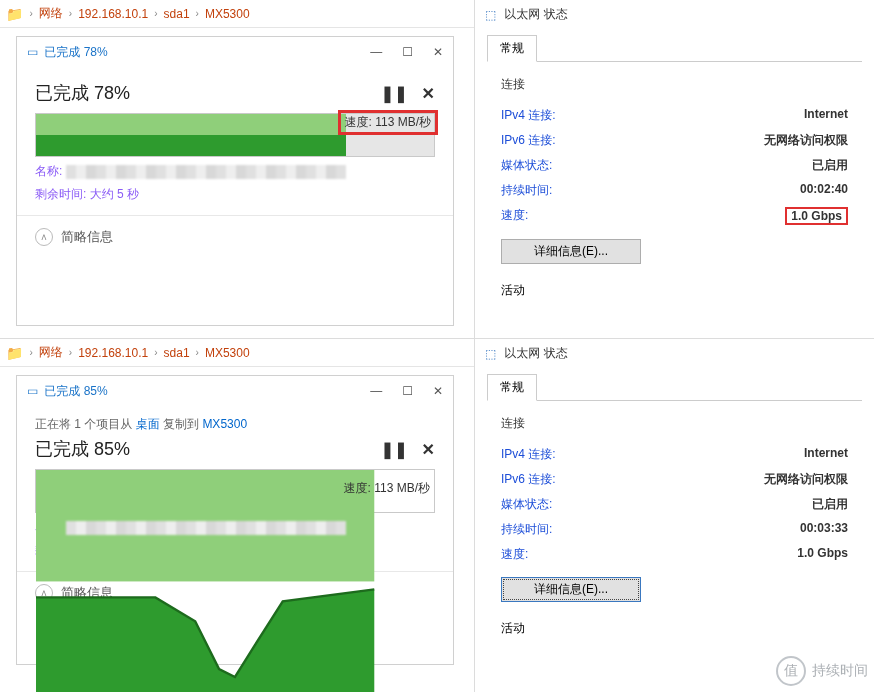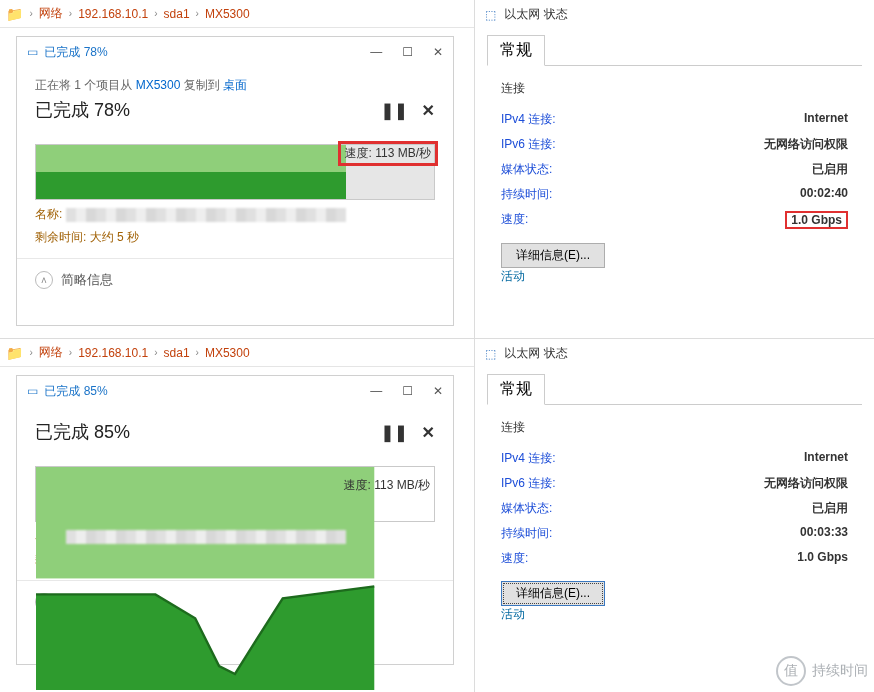--- a/index.html
+++ b/index.html
@@ -79,7 +79,7 @@
   .eth-title { display:flex; align-items:center; gap:8px; padding:6px 10px; color:#333;}
   .eth-title .neticon { color:#3a78c0; }
   .tabbar { padding:6px 12px 0 12px; }
-  .tab { display:inline-block; padding:4px 12px; border:1px solid #ccc; border-bottom:1px solid #fff; background:#fff; font-size:16px; position:relative; z-index:2;}
+  .tab { display:inline-block; padding:4px 12px; border:1px solid #ccc; border-bottom:1px solid #fff; background:#fff; font-size:12px; position:relative; z-index:2;}
   .tabline { border-bottom:1px solid #ccc; margin-top:-1px; }
   .eth-inner { padding:14px 26px; }
   .section-head { color:#333; margin-bottom:10px;}

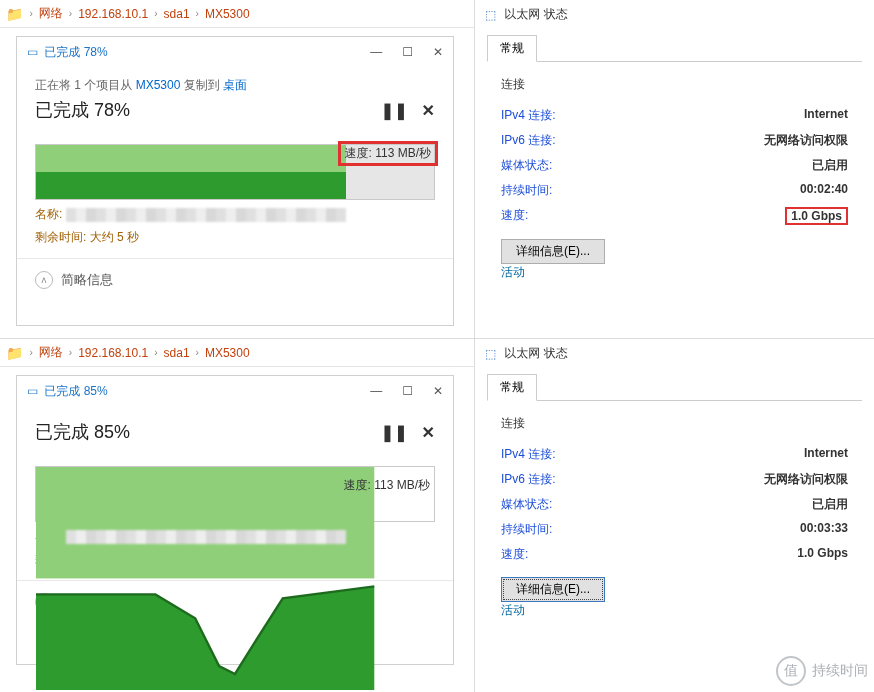--- a/index.html
+++ b/index.html
@@ -139,12 +139,6 @@
     </div>
   </div>
   <div class="dlg-body">
-    <div class="desc">
-      <span>正在将 1 个项目从</span>
-      <span class="link">MX5300</span>
-      <span>复制到</span>
-      <span class="link">桌面</span>
-    </div>
     <div class="big">
       <span><span>已完成</span> <span>78%</span></span>
       <span class="big-right">

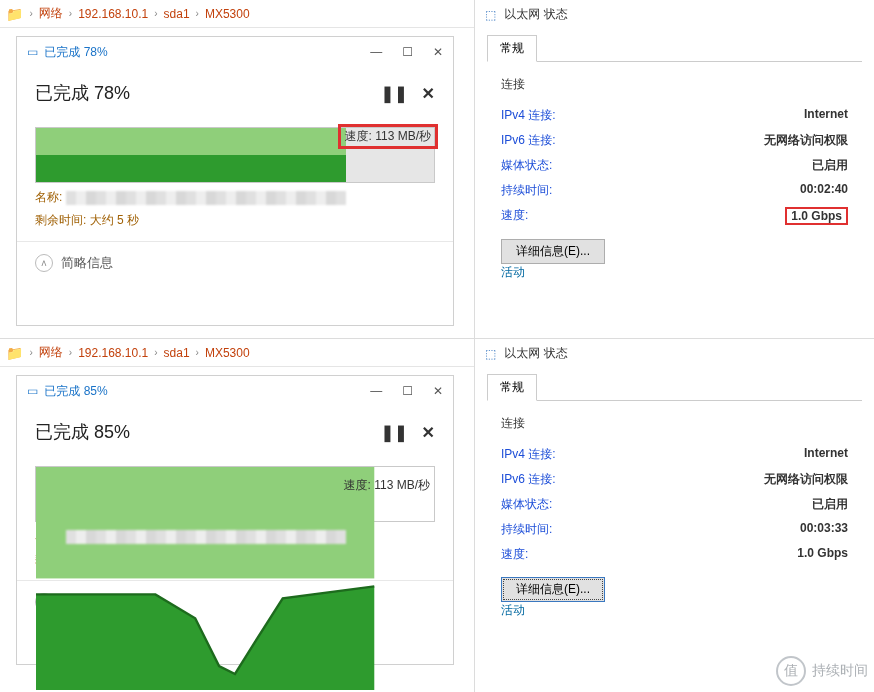--- a/index.html
+++ b/index.html
@@ -50,7 +50,7 @@
   .big { font-size:18px; color:#222; margin-top:4px; display:flex; align-items:center; justify-content:space-between;}
   .big-right { display:flex; align-items:center; gap:14px; font-size:16px; color:#333; }
   .pausebtn,.xbtn { font-weight:bold; }
-  .progress-wrap { margin-top:22px; position:relative; height:56px; border:1px solid #c9c9c9; }
+  .progress-wrap { margin-top:8px; position:relative; height:44px; border:1px solid #c9c9c9; }
   .progress-top { height:50%; background:#e6e6e6; position:relative; }
   .progress-bot { height:50%; background:#e6e6e6; position:relative; }
   .speedlabel {

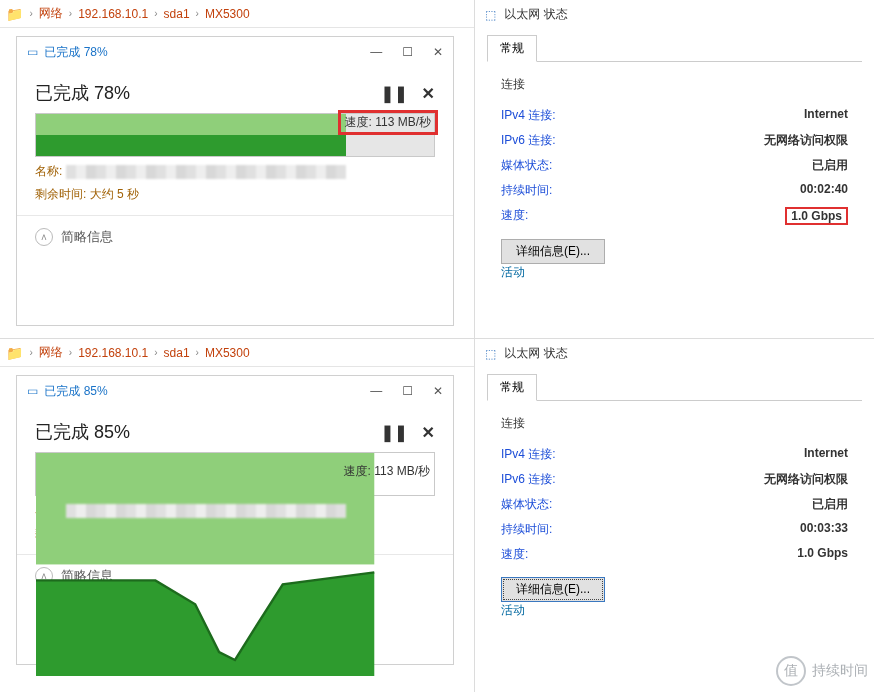--- a/index.html
+++ b/index.html
@@ -63,7 +63,7 @@
   }
   .fillA { position:absolute; top:0; left:0; bottom:0; background:#8fcf7a; }
   .fillB { position:absolute; top:0; left:0; bottom:0; background:#2e9b2e; }
-  .row { color:#a16207; margin-top:6px; font-size:12px;}
+  .row { color:#8b5cf6; margin-top:6px; font-size:12px;}
   .blurbar {
     display:inline-block; vertical-align:middle;
     height:14px; width:280px;

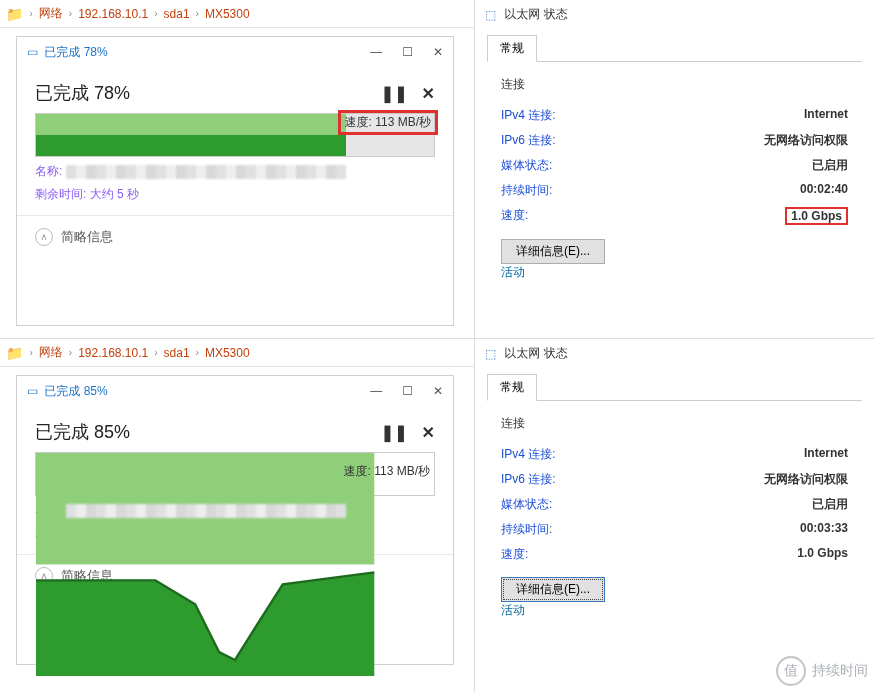--- a/index.html
+++ b/index.html
@@ -88,7 +88,7 @@
   .kv .v { color:#333;font-weight:bold; }
   .redbox { border:2px solid #e03030; padding:0 4px; }
   .btn {
-    display:inline-block; padding:3px 14px; border:1px solid #adadad;
+    display:inline-block; padding:3px 32px; border:1px solid #adadad;
     background:#e1e1e1; font-size:12px; margin-top:10px;
   }
   .btn.focus { outline:1px dotted #444; outline-offset:-3px; border-color:#3a78c0; }

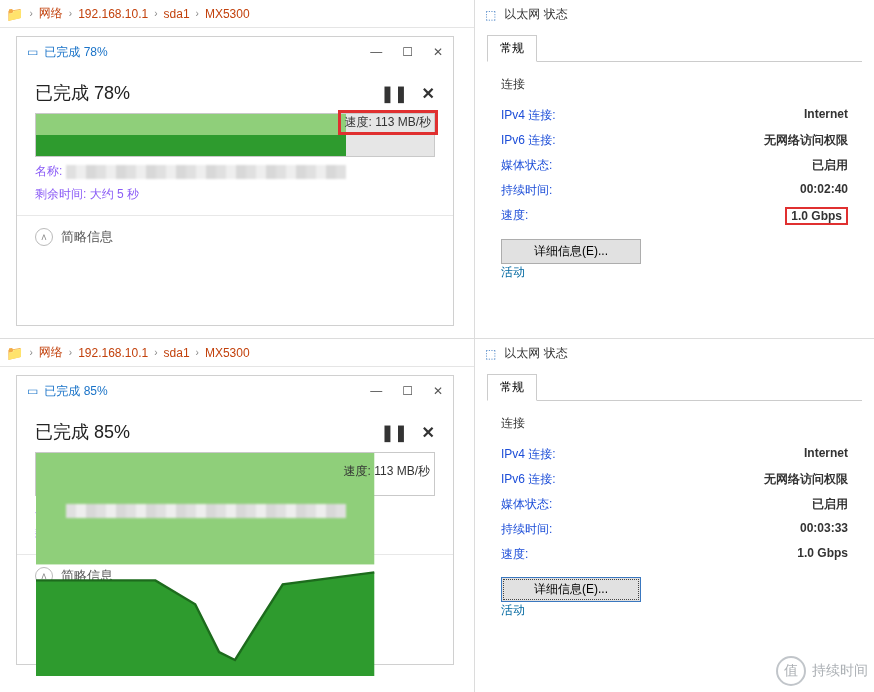--- a/index.html
+++ b/index.html
@@ -93,7 +93,7 @@
   }
   .btn.focus { outline:1px dotted #444; outline-offset:-3px; border-color:#3a78c0; }
   .divhz { position:absolute; left:0; right:0; height:1px; background:#dcdcdc; }
-  .act { color:#0369a1; margin-top:0;}
+  .act { color:#000000; margin-top:18px;}
   
   .watermark {
     position:absolute; right:6px; bottom:6px;

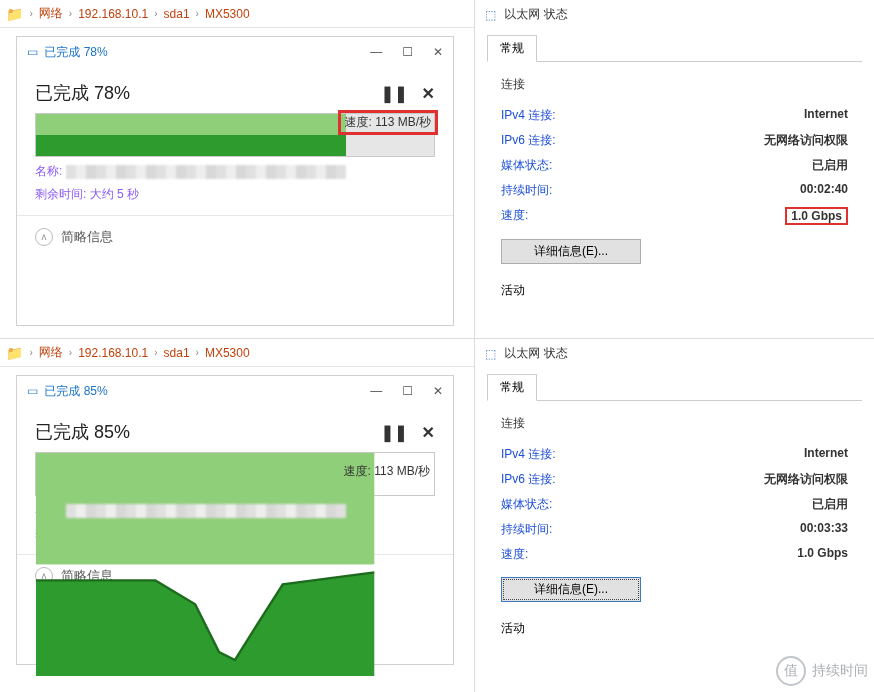--- a/index.html
+++ b/index.html
@@ -233,6 +233,12 @@
     </div>
   </div>
   <div class="dlg-body">
+    <div class="desc">
+      <span>正在将 1 个项目从</span>
+      <span class="link">桌面</span>
+      <span>复制到</span>
+      <span class="link">MX5300</span>
+    </div>
     <div class="big">
       <span><span>已完成</span> <span>85%</span></span>
       <span class="big-right">

